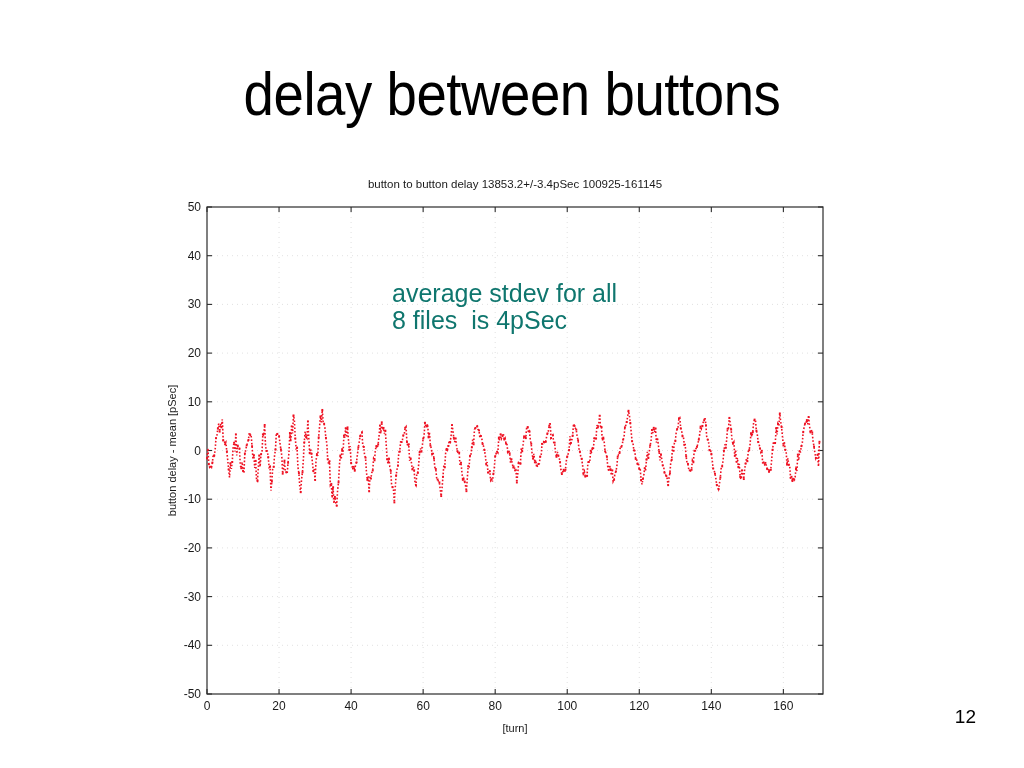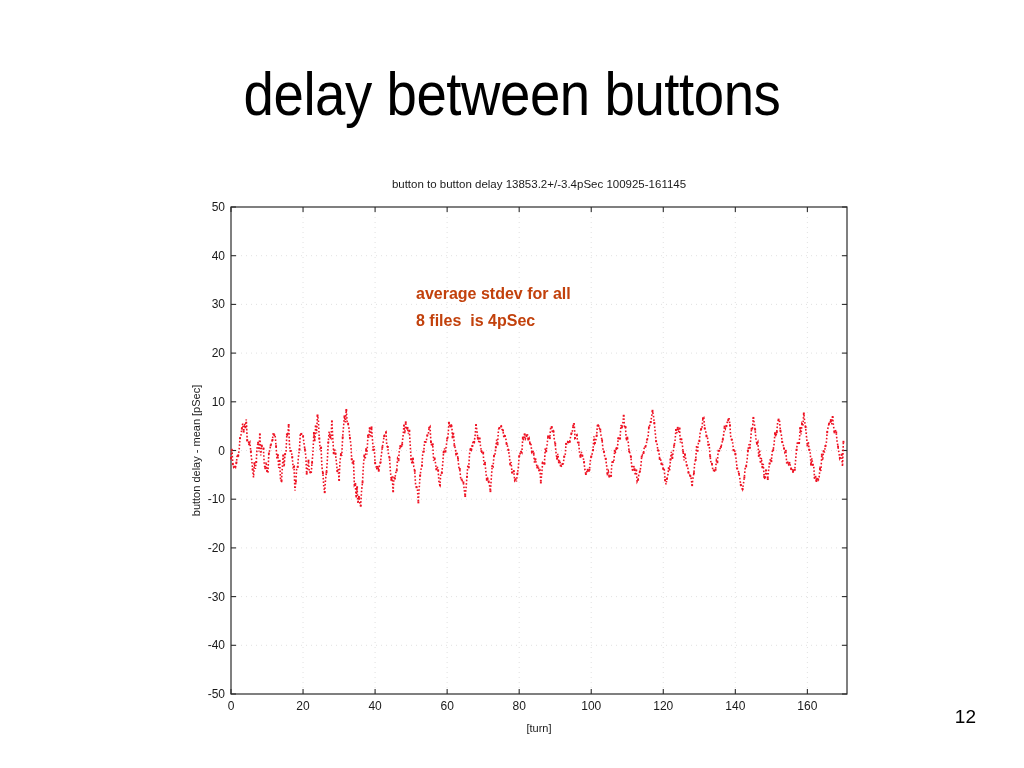--- a/index.html
+++ b/index.html
@@ -32,7 +32,7 @@
   
   #figure{
     position:absolute;left:160px;top:178px;
-    width:690px;height:560px;margin-left:24px;
+    width:690px;height:560px;
   }
   #fig-title{
     position:absolute;left:47px;top:0px;width:616px;

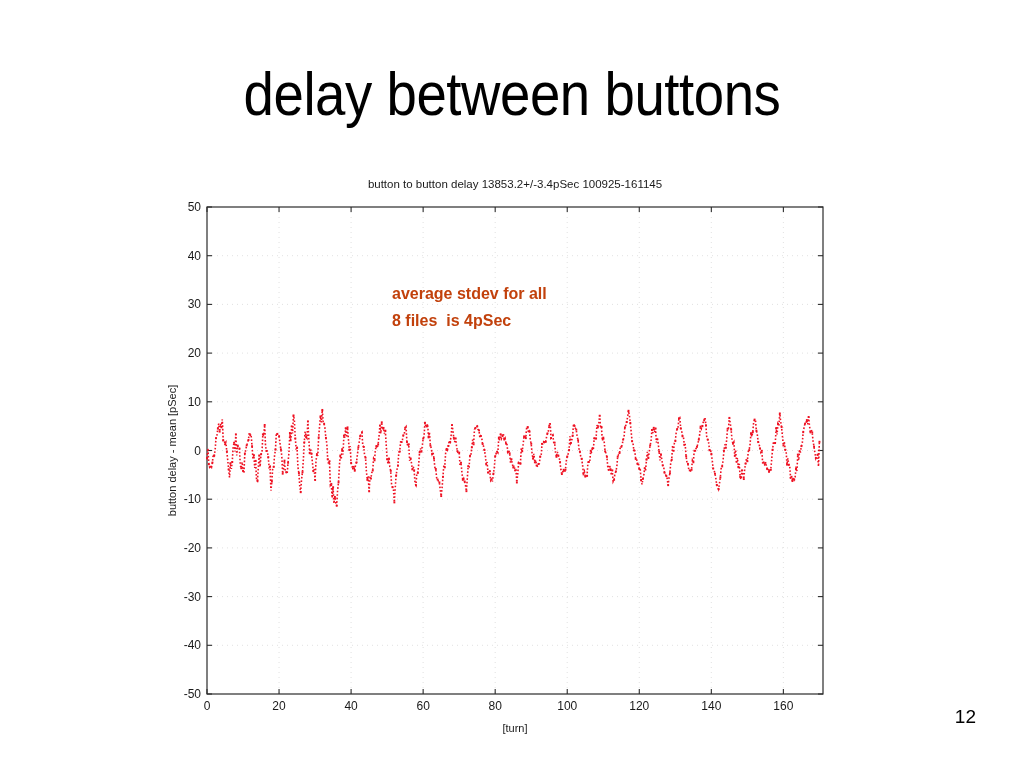--- a/index.html
+++ b/index.html
@@ -53,10 +53,9 @@
   
   #annotation{
     position:absolute;left:232px;top:102px;
-    font-size:16px;line-height:27px;color:#c2410c;
+    font-size:25px;line-height:27px;color:#0f766e;
     font-family:"Liberation Sans",sans-serif;
     white-space:pre;
-    font-weight:bold;
   }
 </style>
 </head>

